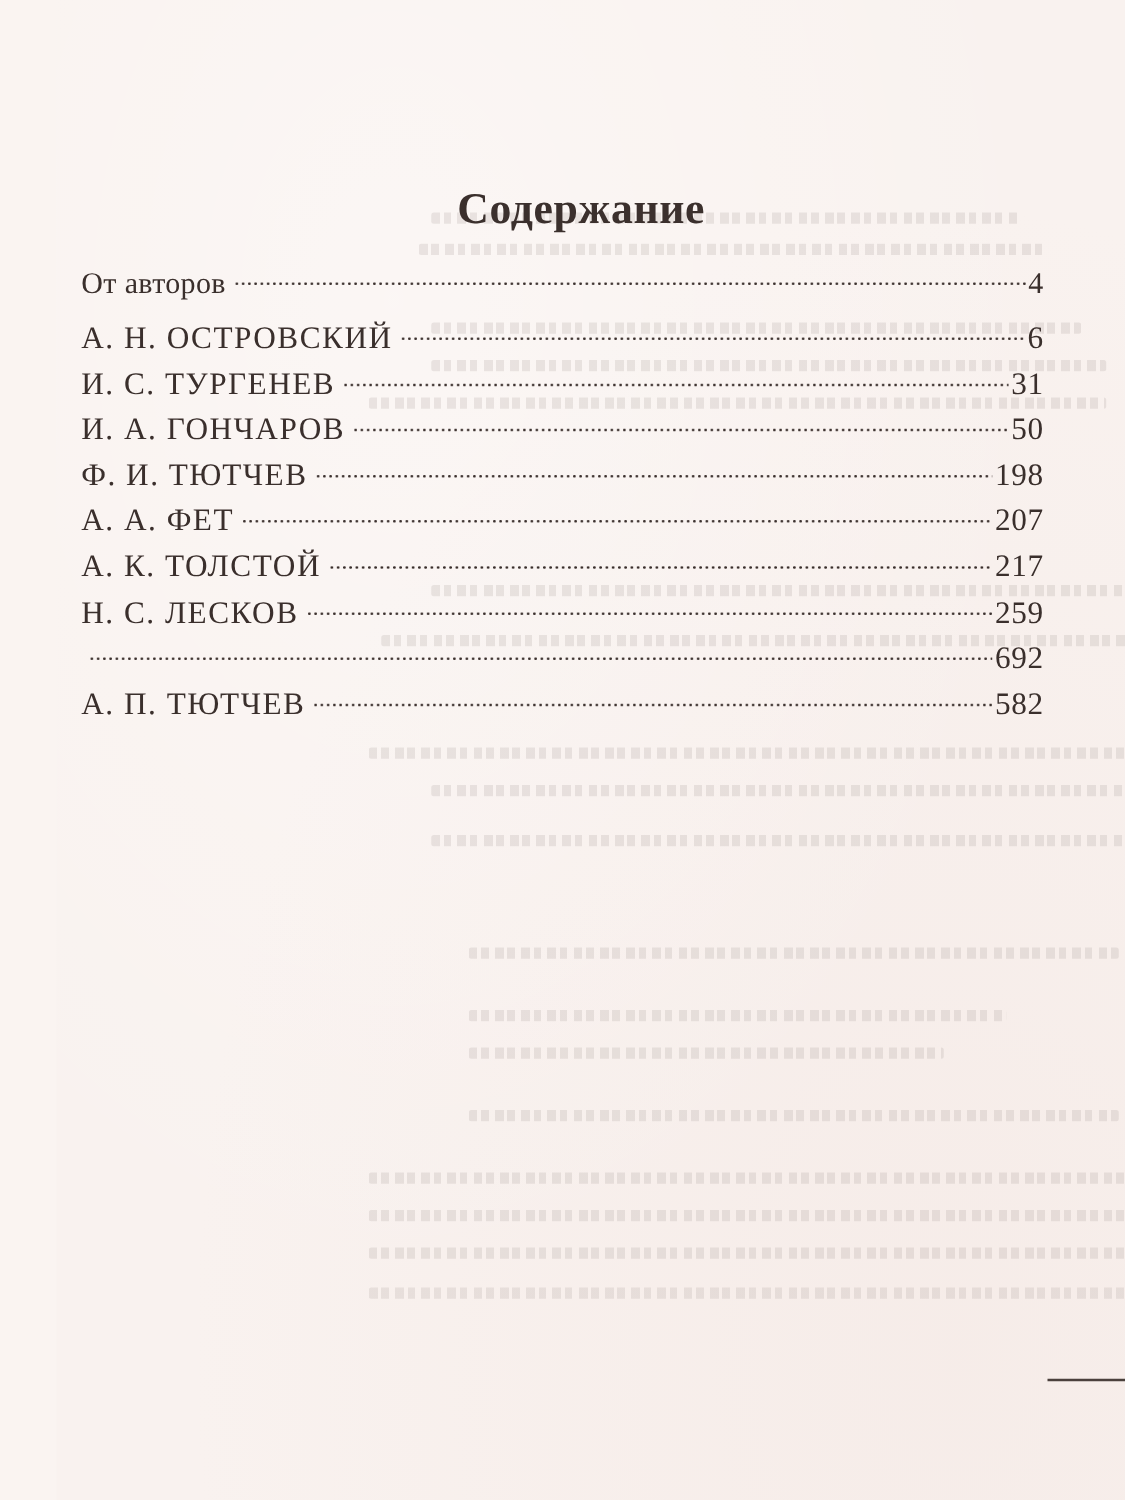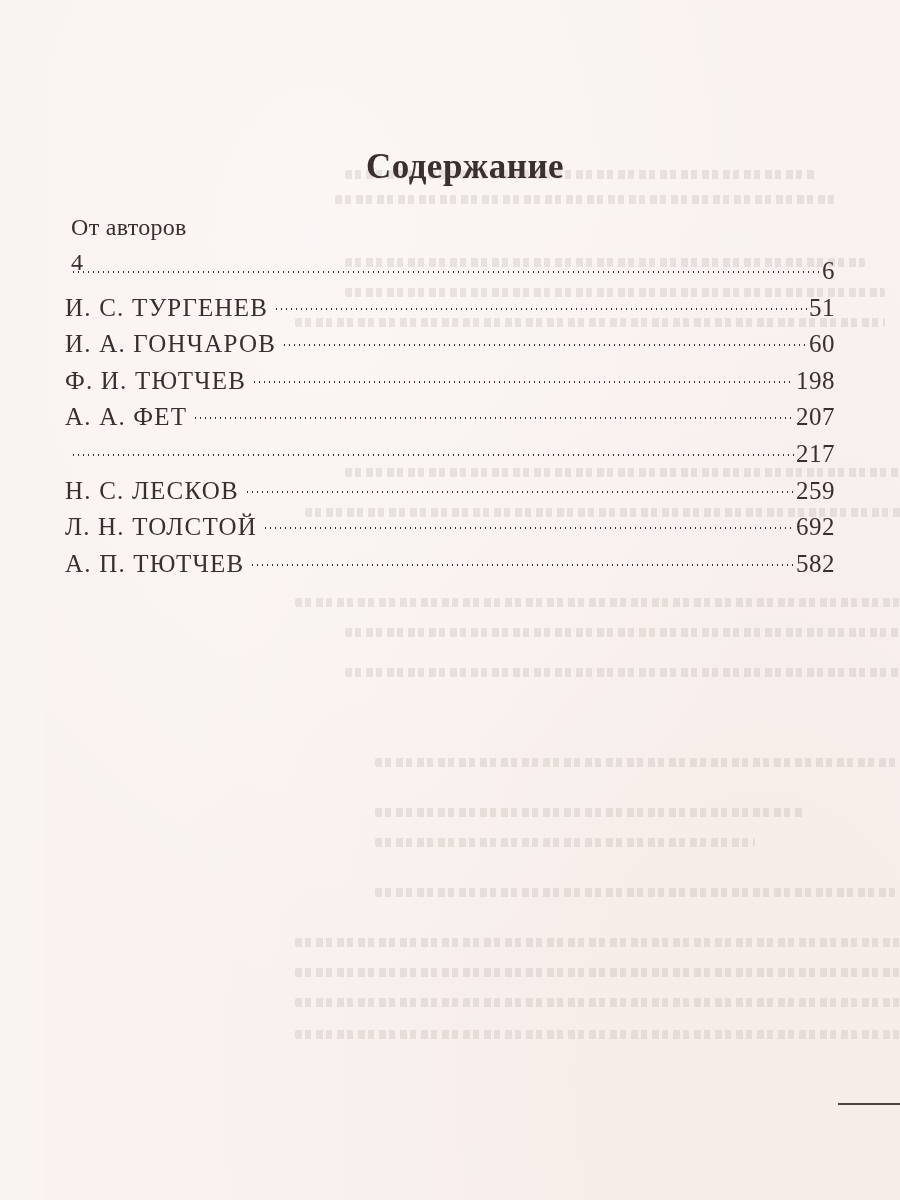--- a/index.html
+++ b/index.html
@@ -68,7 +68,6 @@
     line-height: 35px;
     margin-bottom: 8px;
     font-size: 24px;
-    flex-direction: column;
   }
   .toc-row .label {
     flex: 0 0 auto;

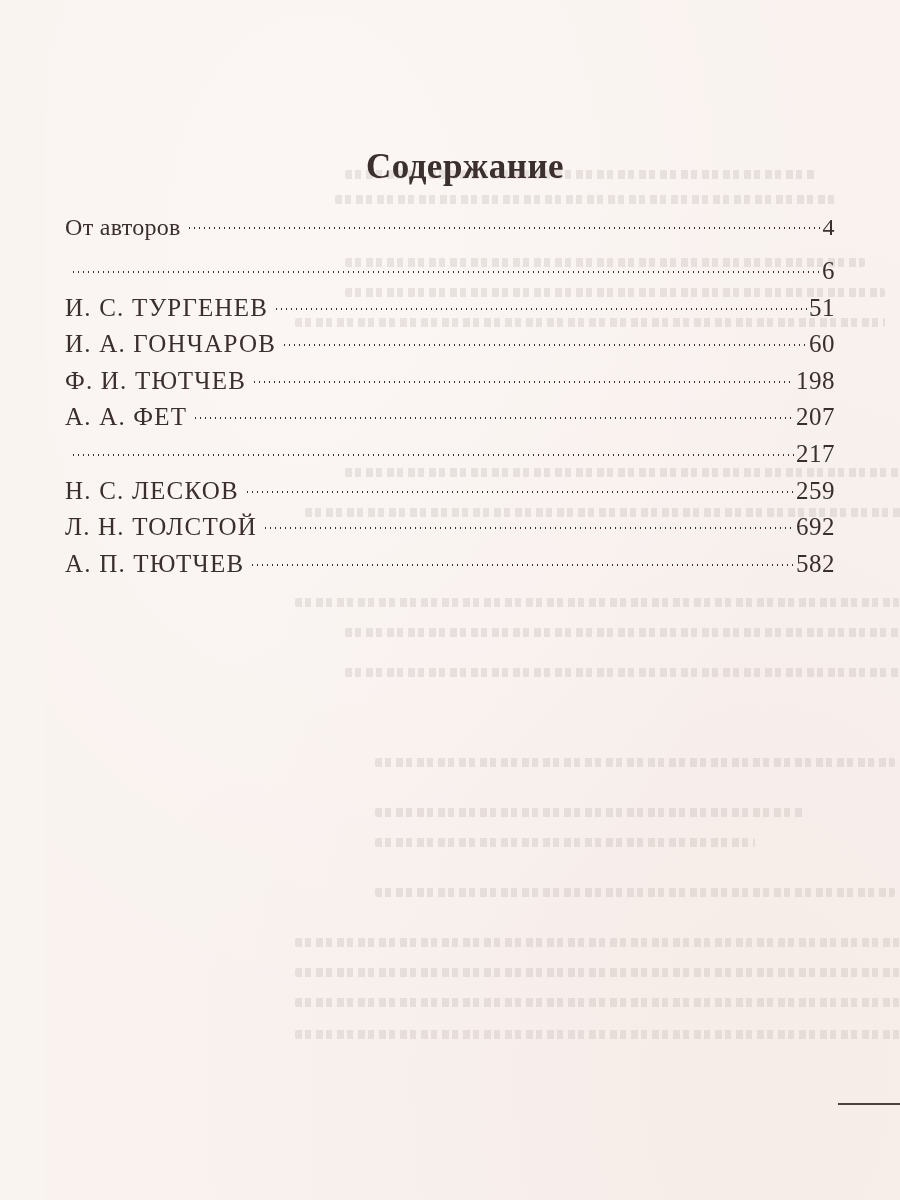--- a/index.html
+++ b/index.html
@@ -140,6 +140,7 @@
       <span class="page-num">4</span>
     </div>
     <div class="toc-row">
+      <span class="label">А. Н. ОСТРОВСКИЙ</span>
       <span class="dots"></span>
       <span class="page-num">6</span>
     </div>

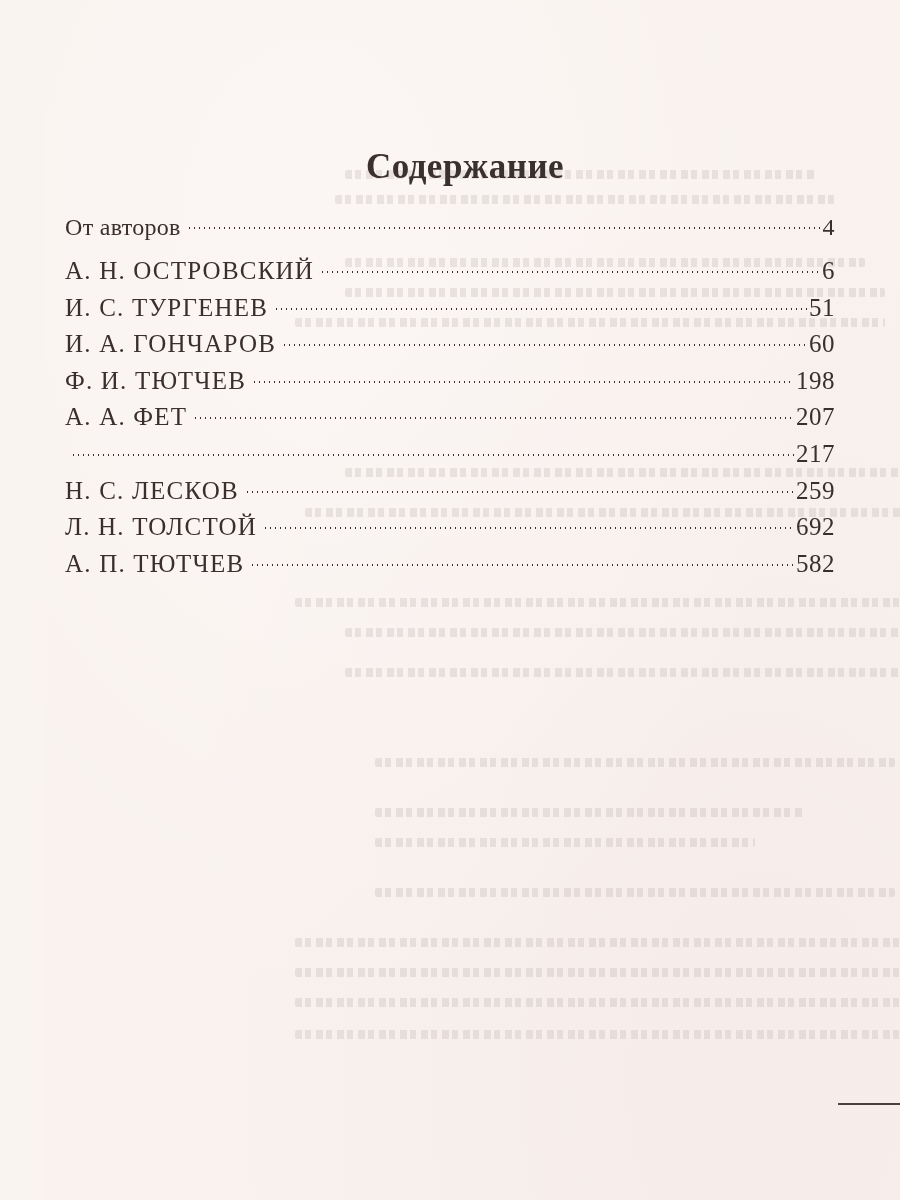--- a/index.html
+++ b/index.html
@@ -147,7 +147,7 @@
     <div class="toc-row">
       <span class="label">И. С. ТУРГЕНЕВ</span>
       <span class="dots"></span>
-      <span class="page-num">51</span>
+      <span class="page-num">31</span>
     </div>
     <div class="toc-row">
       <span class="label">И. А. ГОНЧАРОВ</span>

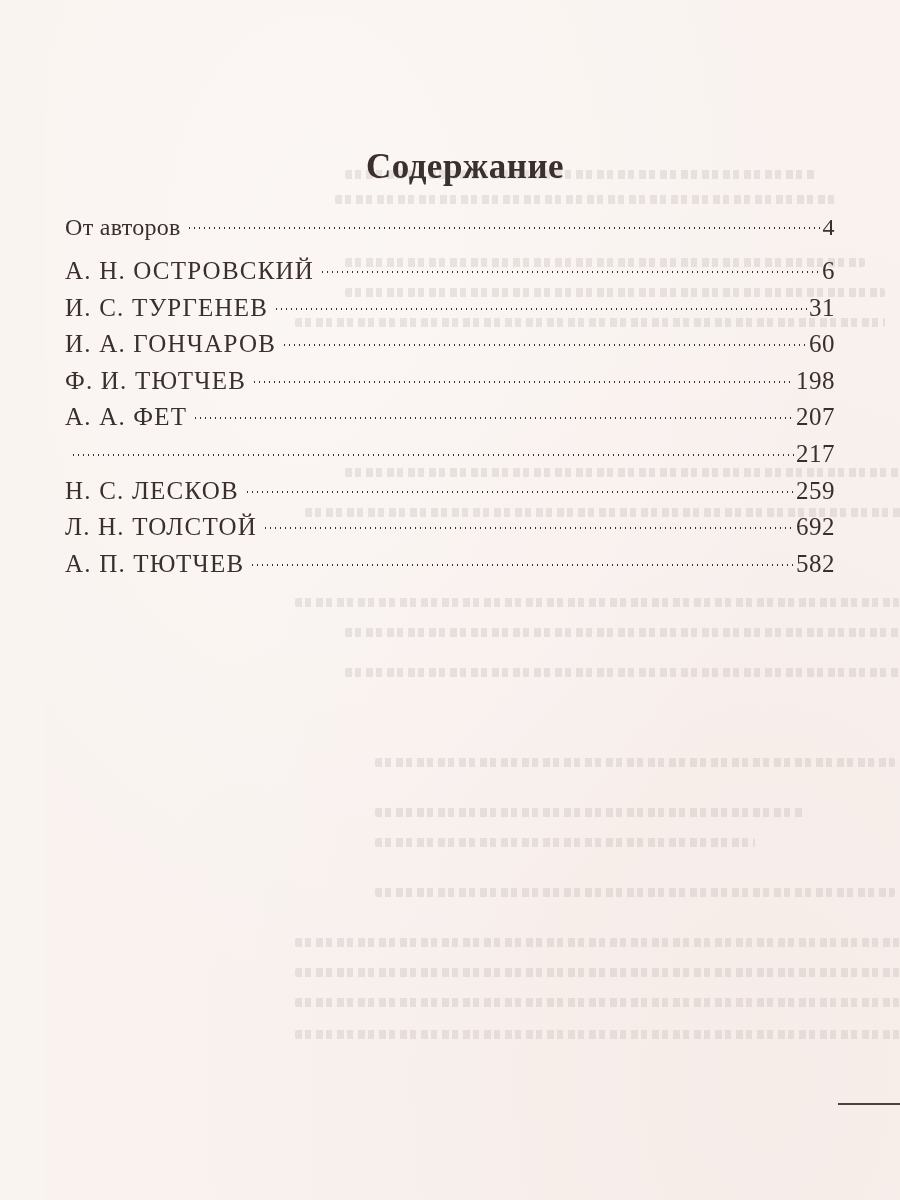--- a/index.html
+++ b/index.html
@@ -152,7 +152,7 @@
     <div class="toc-row">
       <span class="label">И. А. ГОНЧАРОВ</span>
       <span class="dots"></span>
-      <span class="page-num">60</span>
+      <span class="page-num">50</span>
     </div>
     <div class="toc-row">
       <span class="label">Ф. И. ТЮТЧЕВ</span>

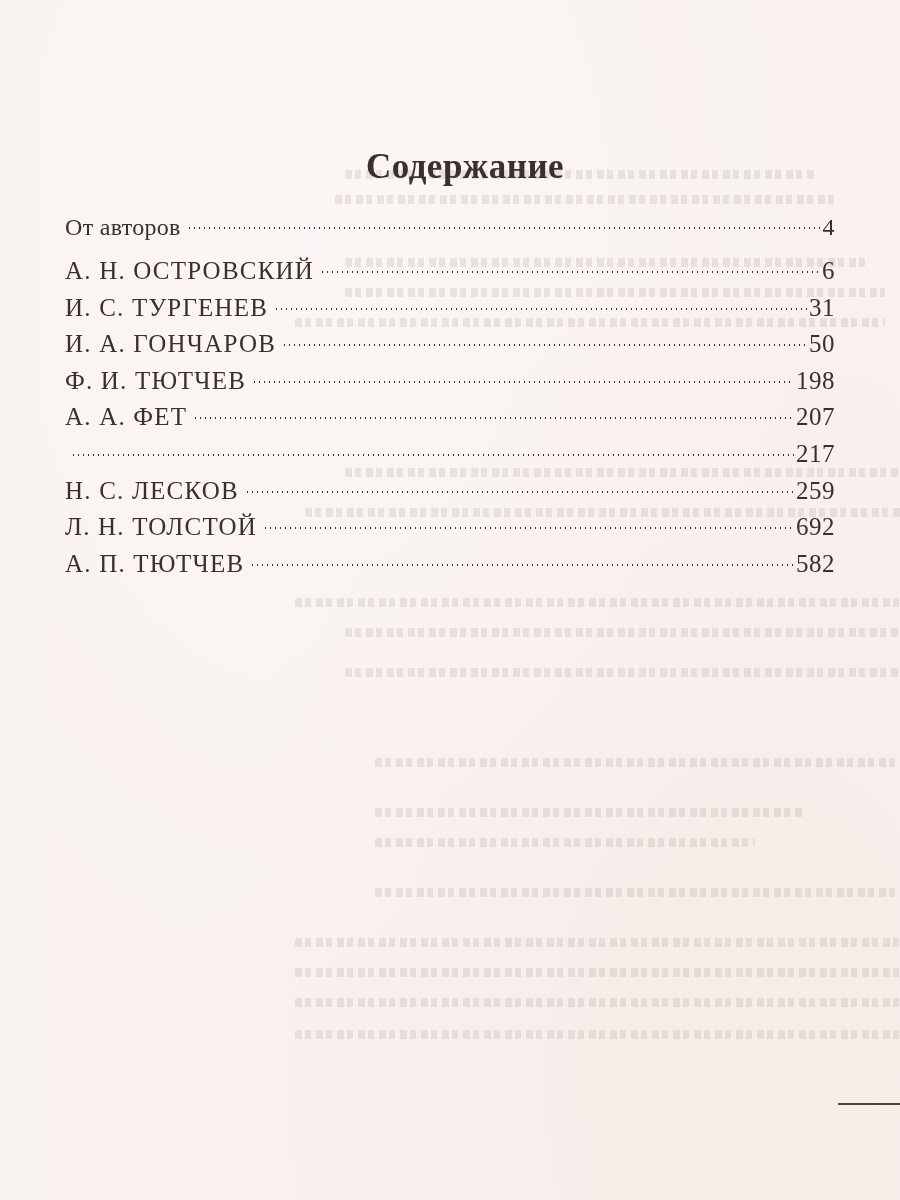--- a/index.html
+++ b/index.html
@@ -165,6 +165,7 @@
       <span class="page-num">207</span>
     </div>
     <div class="toc-row">
+      <span class="label">А. К. ТОЛСТОЙ</span>
       <span class="dots"></span>
       <span class="page-num">217</span>
     </div>

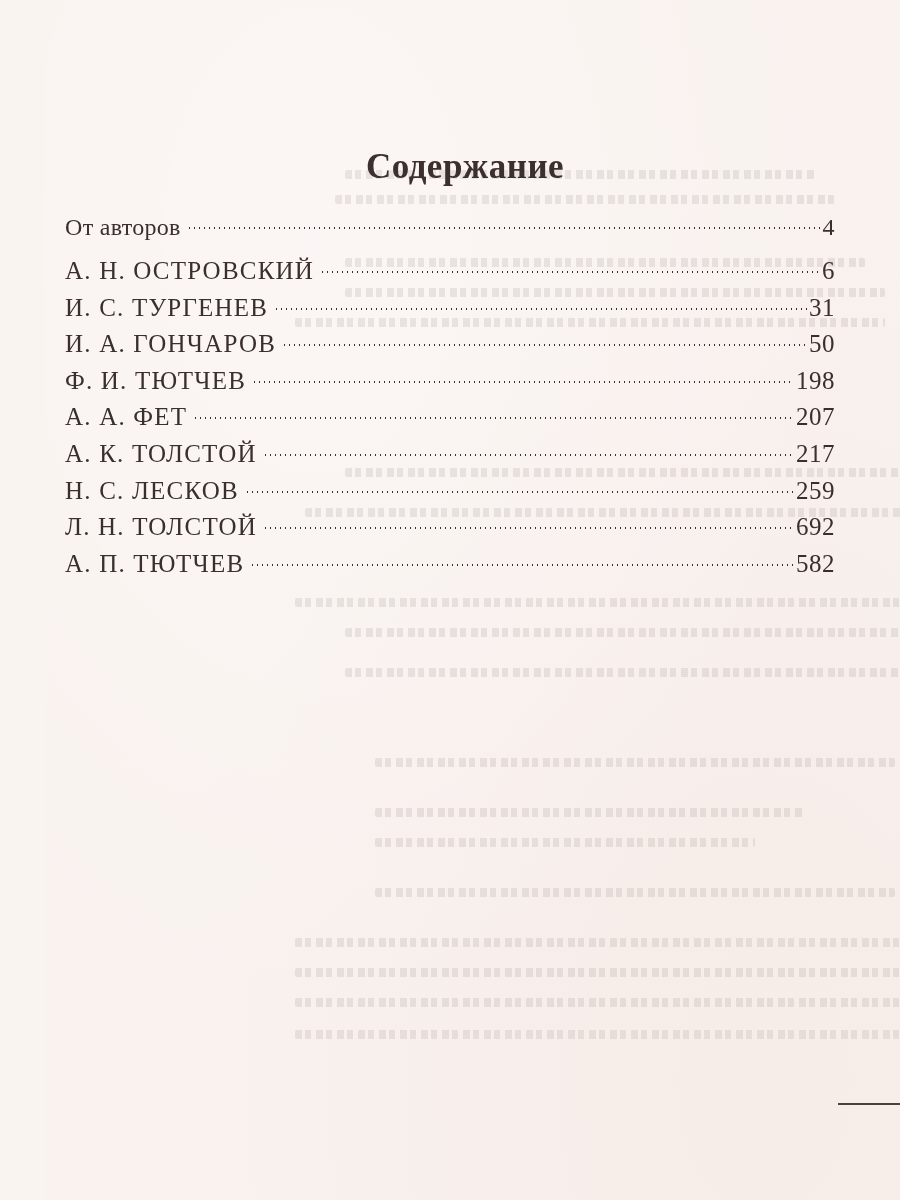--- a/index.html
+++ b/index.html
@@ -175,7 +175,6 @@
       <span class="page-num">259</span>
     </div>
     <div class="toc-row">
-      <span class="label">Л. Н. ТОЛСТОЙ</span>
       <span class="dots"></span>
       <span class="page-num">692</span>
     </div>

